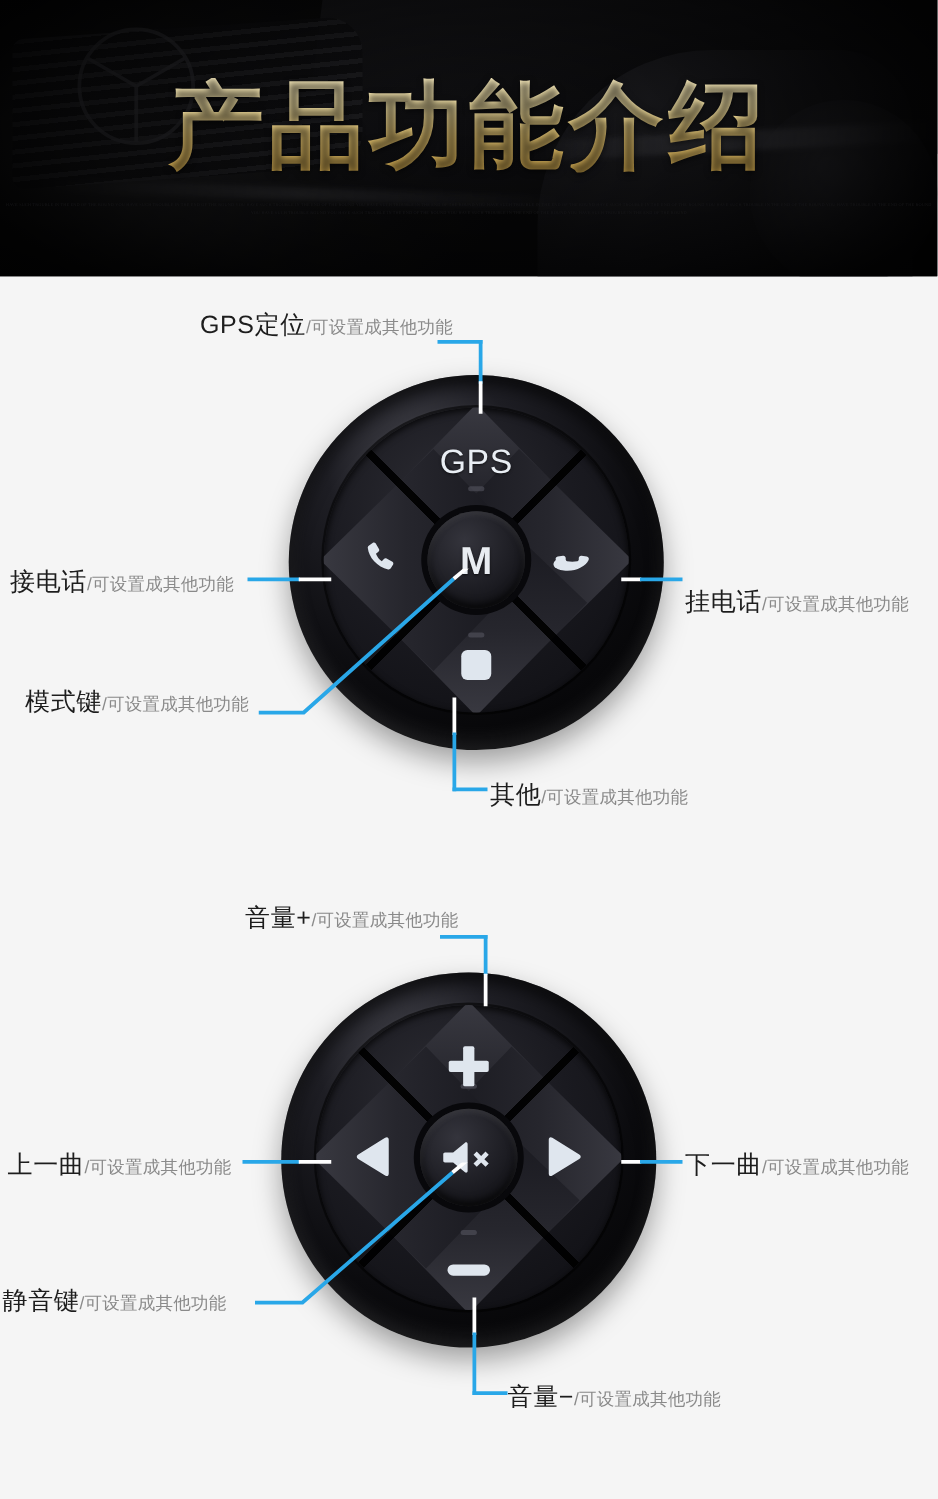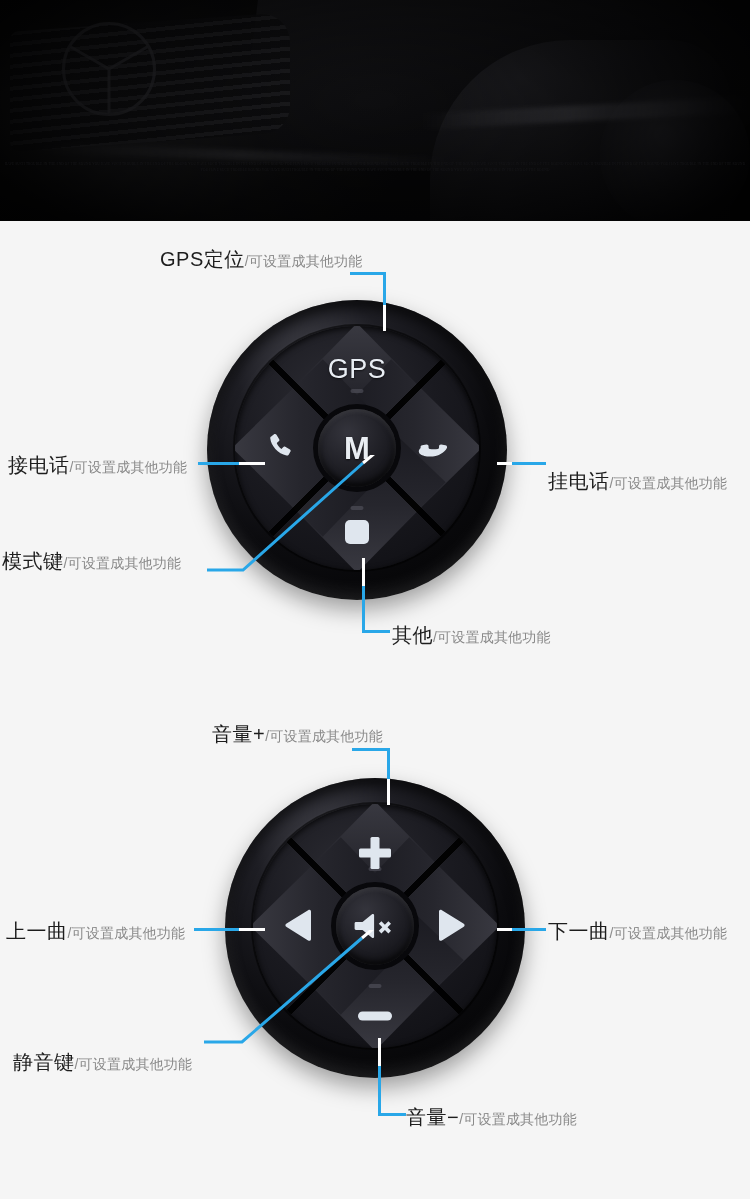--- a/index.html
+++ b/index.html
@@ -226,6 +226,7 @@
     <div class="vignette"></div>
 
 
+    <div class="main-title">产品功能介绍</div>
 
     <div class="fineprint">HAVE SUCH TROUBLE IN THE END OF THE ROUND YOU HAVE SUCH TROUBLE IN THE END OF THE ROUND YOU HAVE SUCH TROUBLE IN THE END OF THE ROUND YOU HAVE SUCH TROUBLE IN THE END OF THE ROUND YOU HAVE SUCH TROUBLE IN THE END OF THE ROUND HAVE SUCH TROUBLE IN THE END OF THE ROUND YOU HAVE SUCH TROUBLE IN THE END OF THE ROUND YOU HAVE TROUBLE IN THE END OF THE ROUND YOU HAVE SUCH TROUBLE ROUND YOU HAVE SUCH TROUBLE IN THE END OF THE ROUND YOU HAVE SUCH TROUBLE IN THE END OF THE ROUND YOU HAVE SUCH TROUBLE IN THE END OF THE ROUND</div>
   </div>

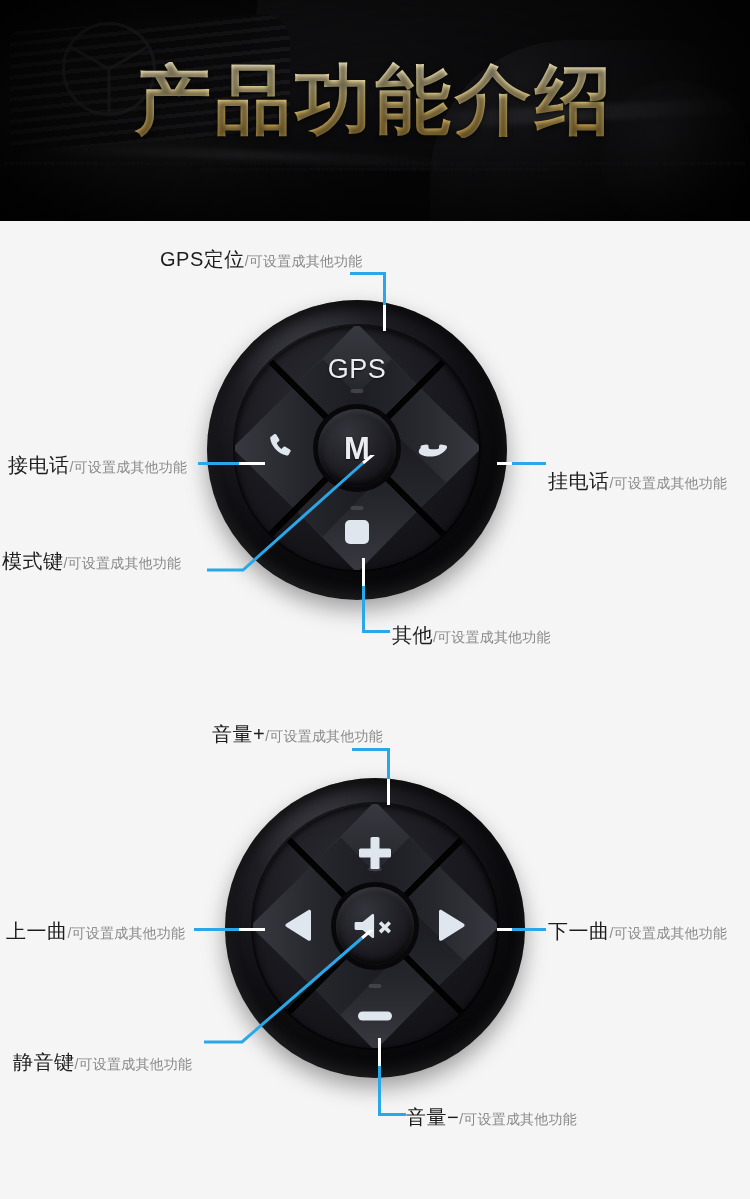--- a/index.html
+++ b/index.html
@@ -231,7 +231,7 @@
     <div class="fineprint">HAVE SUCH TROUBLE IN THE END OF THE ROUND YOU HAVE SUCH TROUBLE IN THE END OF THE ROUND YOU HAVE SUCH TROUBLE IN THE END OF THE ROUND YOU HAVE SUCH TROUBLE IN THE END OF THE ROUND YOU HAVE SUCH TROUBLE IN THE END OF THE ROUND HAVE SUCH TROUBLE IN THE END OF THE ROUND YOU HAVE SUCH TROUBLE IN THE END OF THE ROUND YOU HAVE TROUBLE IN THE END OF THE ROUND YOU HAVE SUCH TROUBLE ROUND YOU HAVE SUCH TROUBLE IN THE END OF THE ROUND YOU HAVE SUCH TROUBLE IN THE END OF THE ROUND YOU HAVE SUCH TROUBLE IN THE END OF THE ROUND</div>
   </div>
 
-  <div class="device" style="left:207px; top:300px;">
+  <div class="device" style="left:231px; top:300px;">
     <div class="puck"></div>
     <div class="puck-gloss"></div>
     <div class="puck-gloss2"></div>

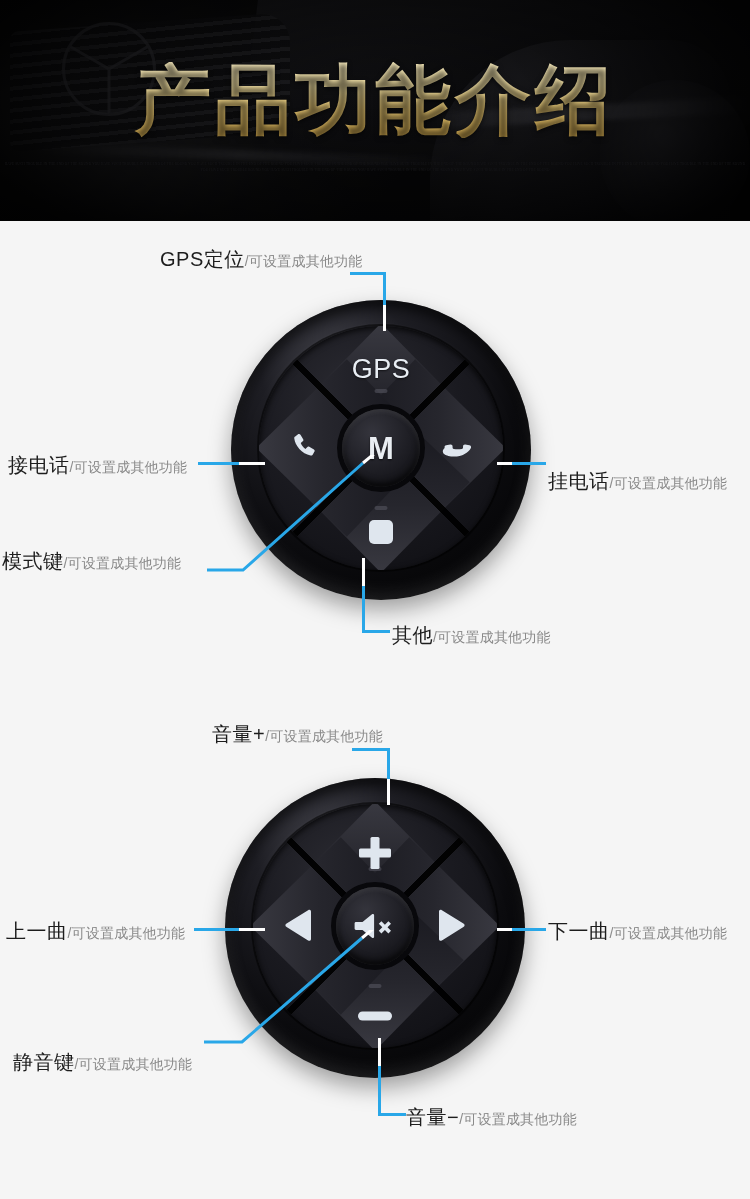--- a/index.html
+++ b/index.html
@@ -306,7 +306,7 @@
       <line x1="160" y1="8" x2="172" y2="-2" stroke="#ffffff" stroke-width="3"></line>
     </svg>
   </div>
-  <div class="label" style="left:2px; top:548px;">
+  <div class="label" style="left:20px; top:548px;">
     <span class="big">模式键</span>
     <span class="sub">/可设置成其他功能</span>
   </div>

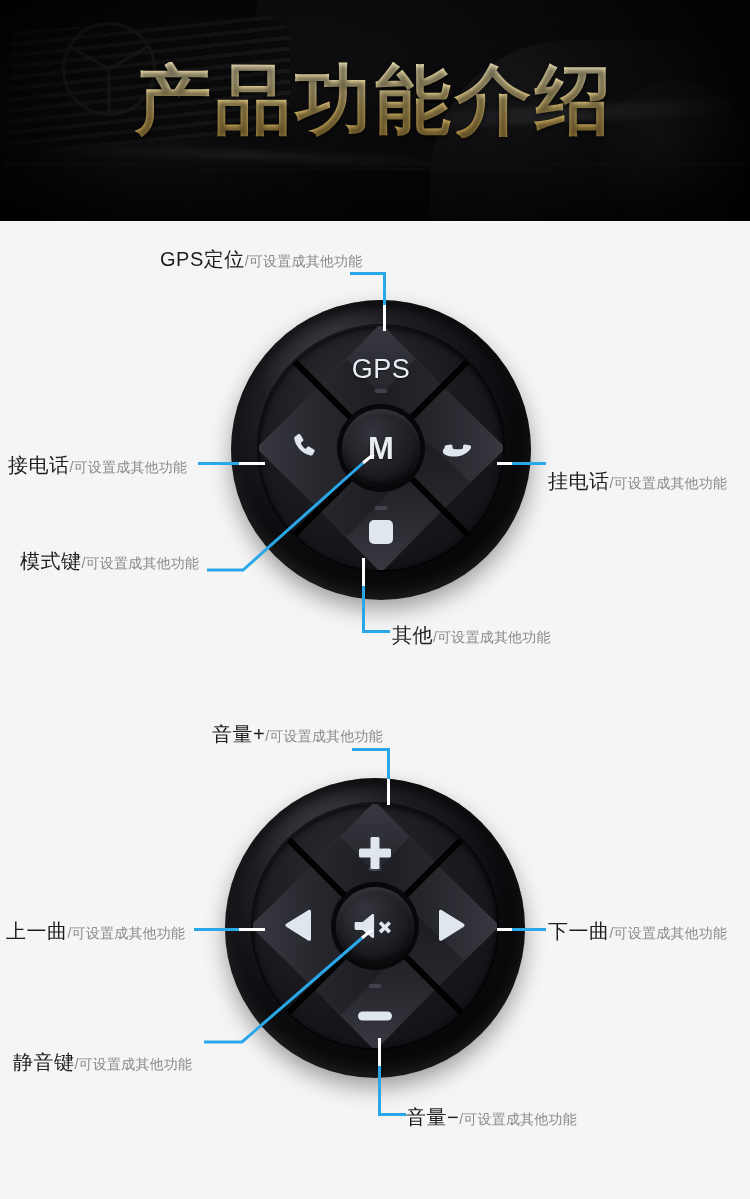--- a/index.html
+++ b/index.html
@@ -374,7 +374,7 @@
     <div class="seg-blue" style="left:387px; top:748px; width:3px; height:32px;"></div>
     <div class="seg-white" style="left:387px; top:779px; width:3px; height:26px;"></div>
   </div>
-  <div class="label" style="left:212px; top:721px;">
+  <div class="label" style="left:196px; top:721px;">
     <span class="big">音量+</span>
     <span class="sub">/可设置成其他功能</span>
   </div>

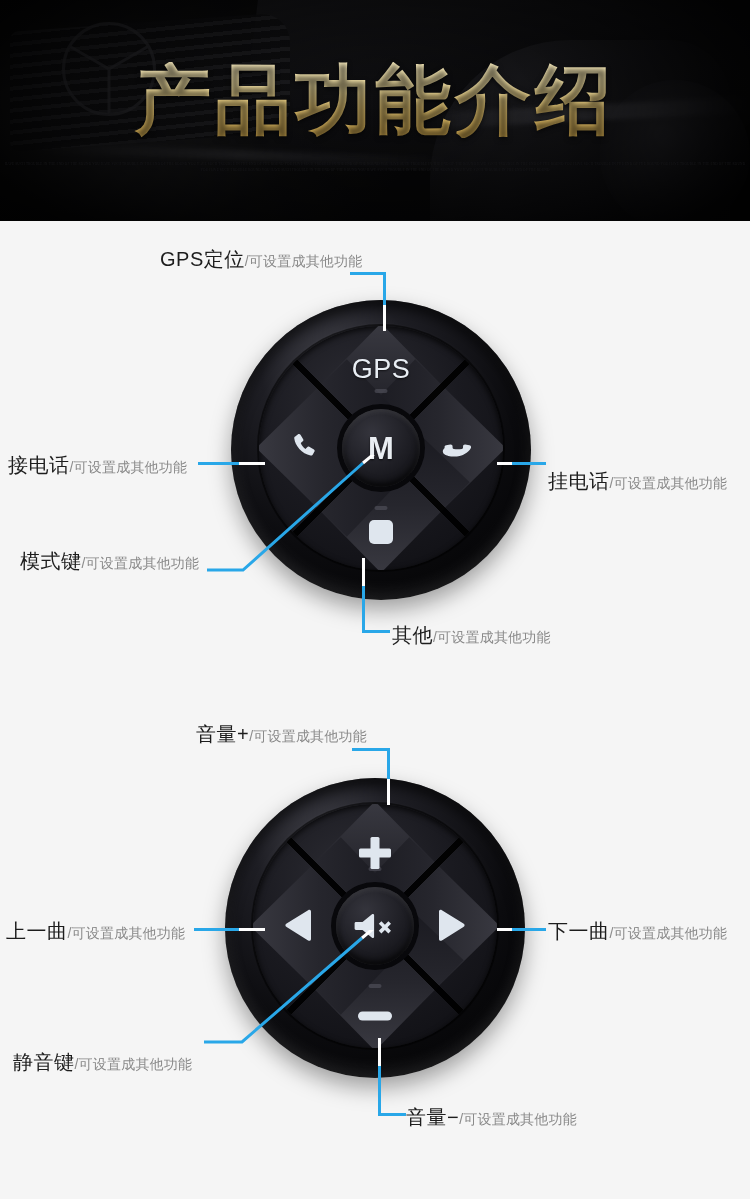--- a/index.html
+++ b/index.html
@@ -403,7 +403,7 @@
       <line x1="162" y1="8" x2="174" y2="-2" stroke="#ffffff" stroke-width="3"></line>
     </svg>
   </div>
-  <div class="label" style="left:13px; top:1027px;margin-top:22px;">
+  <div class="label" style="left:2px; top:1027px;">
     <span class="big">静音键</span>
     <span class="sub">/可设置成其他功能</span>
   </div>

